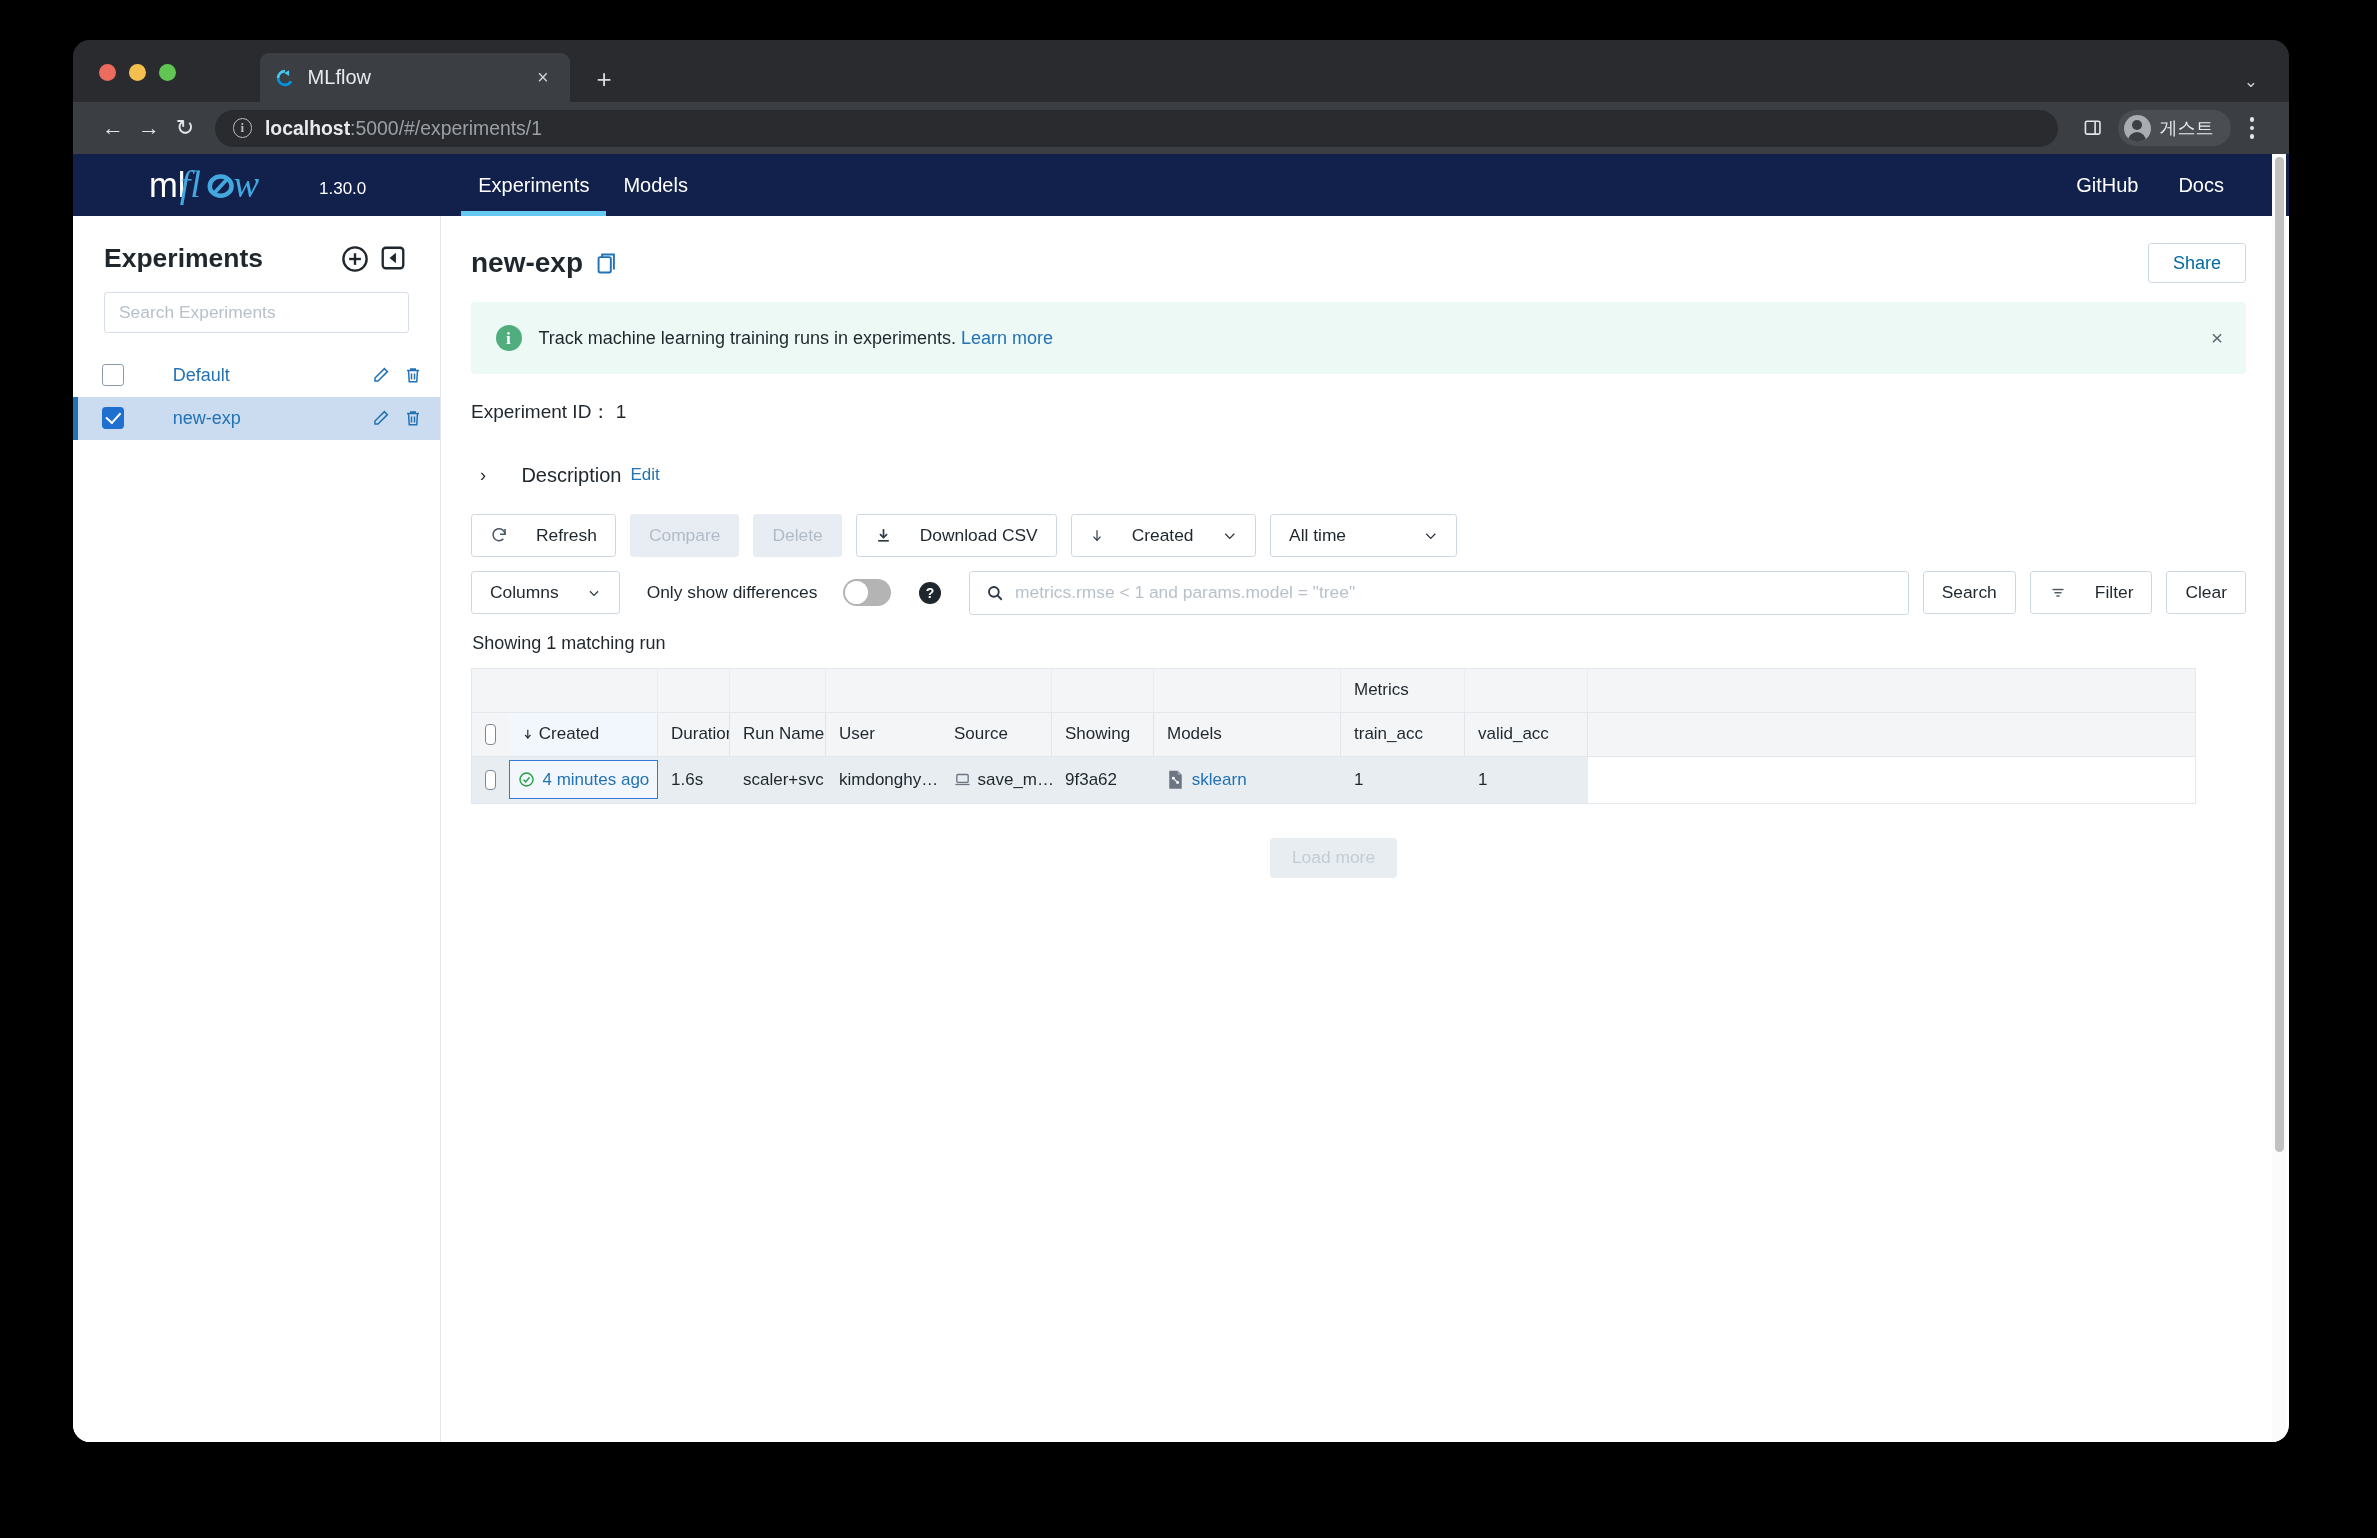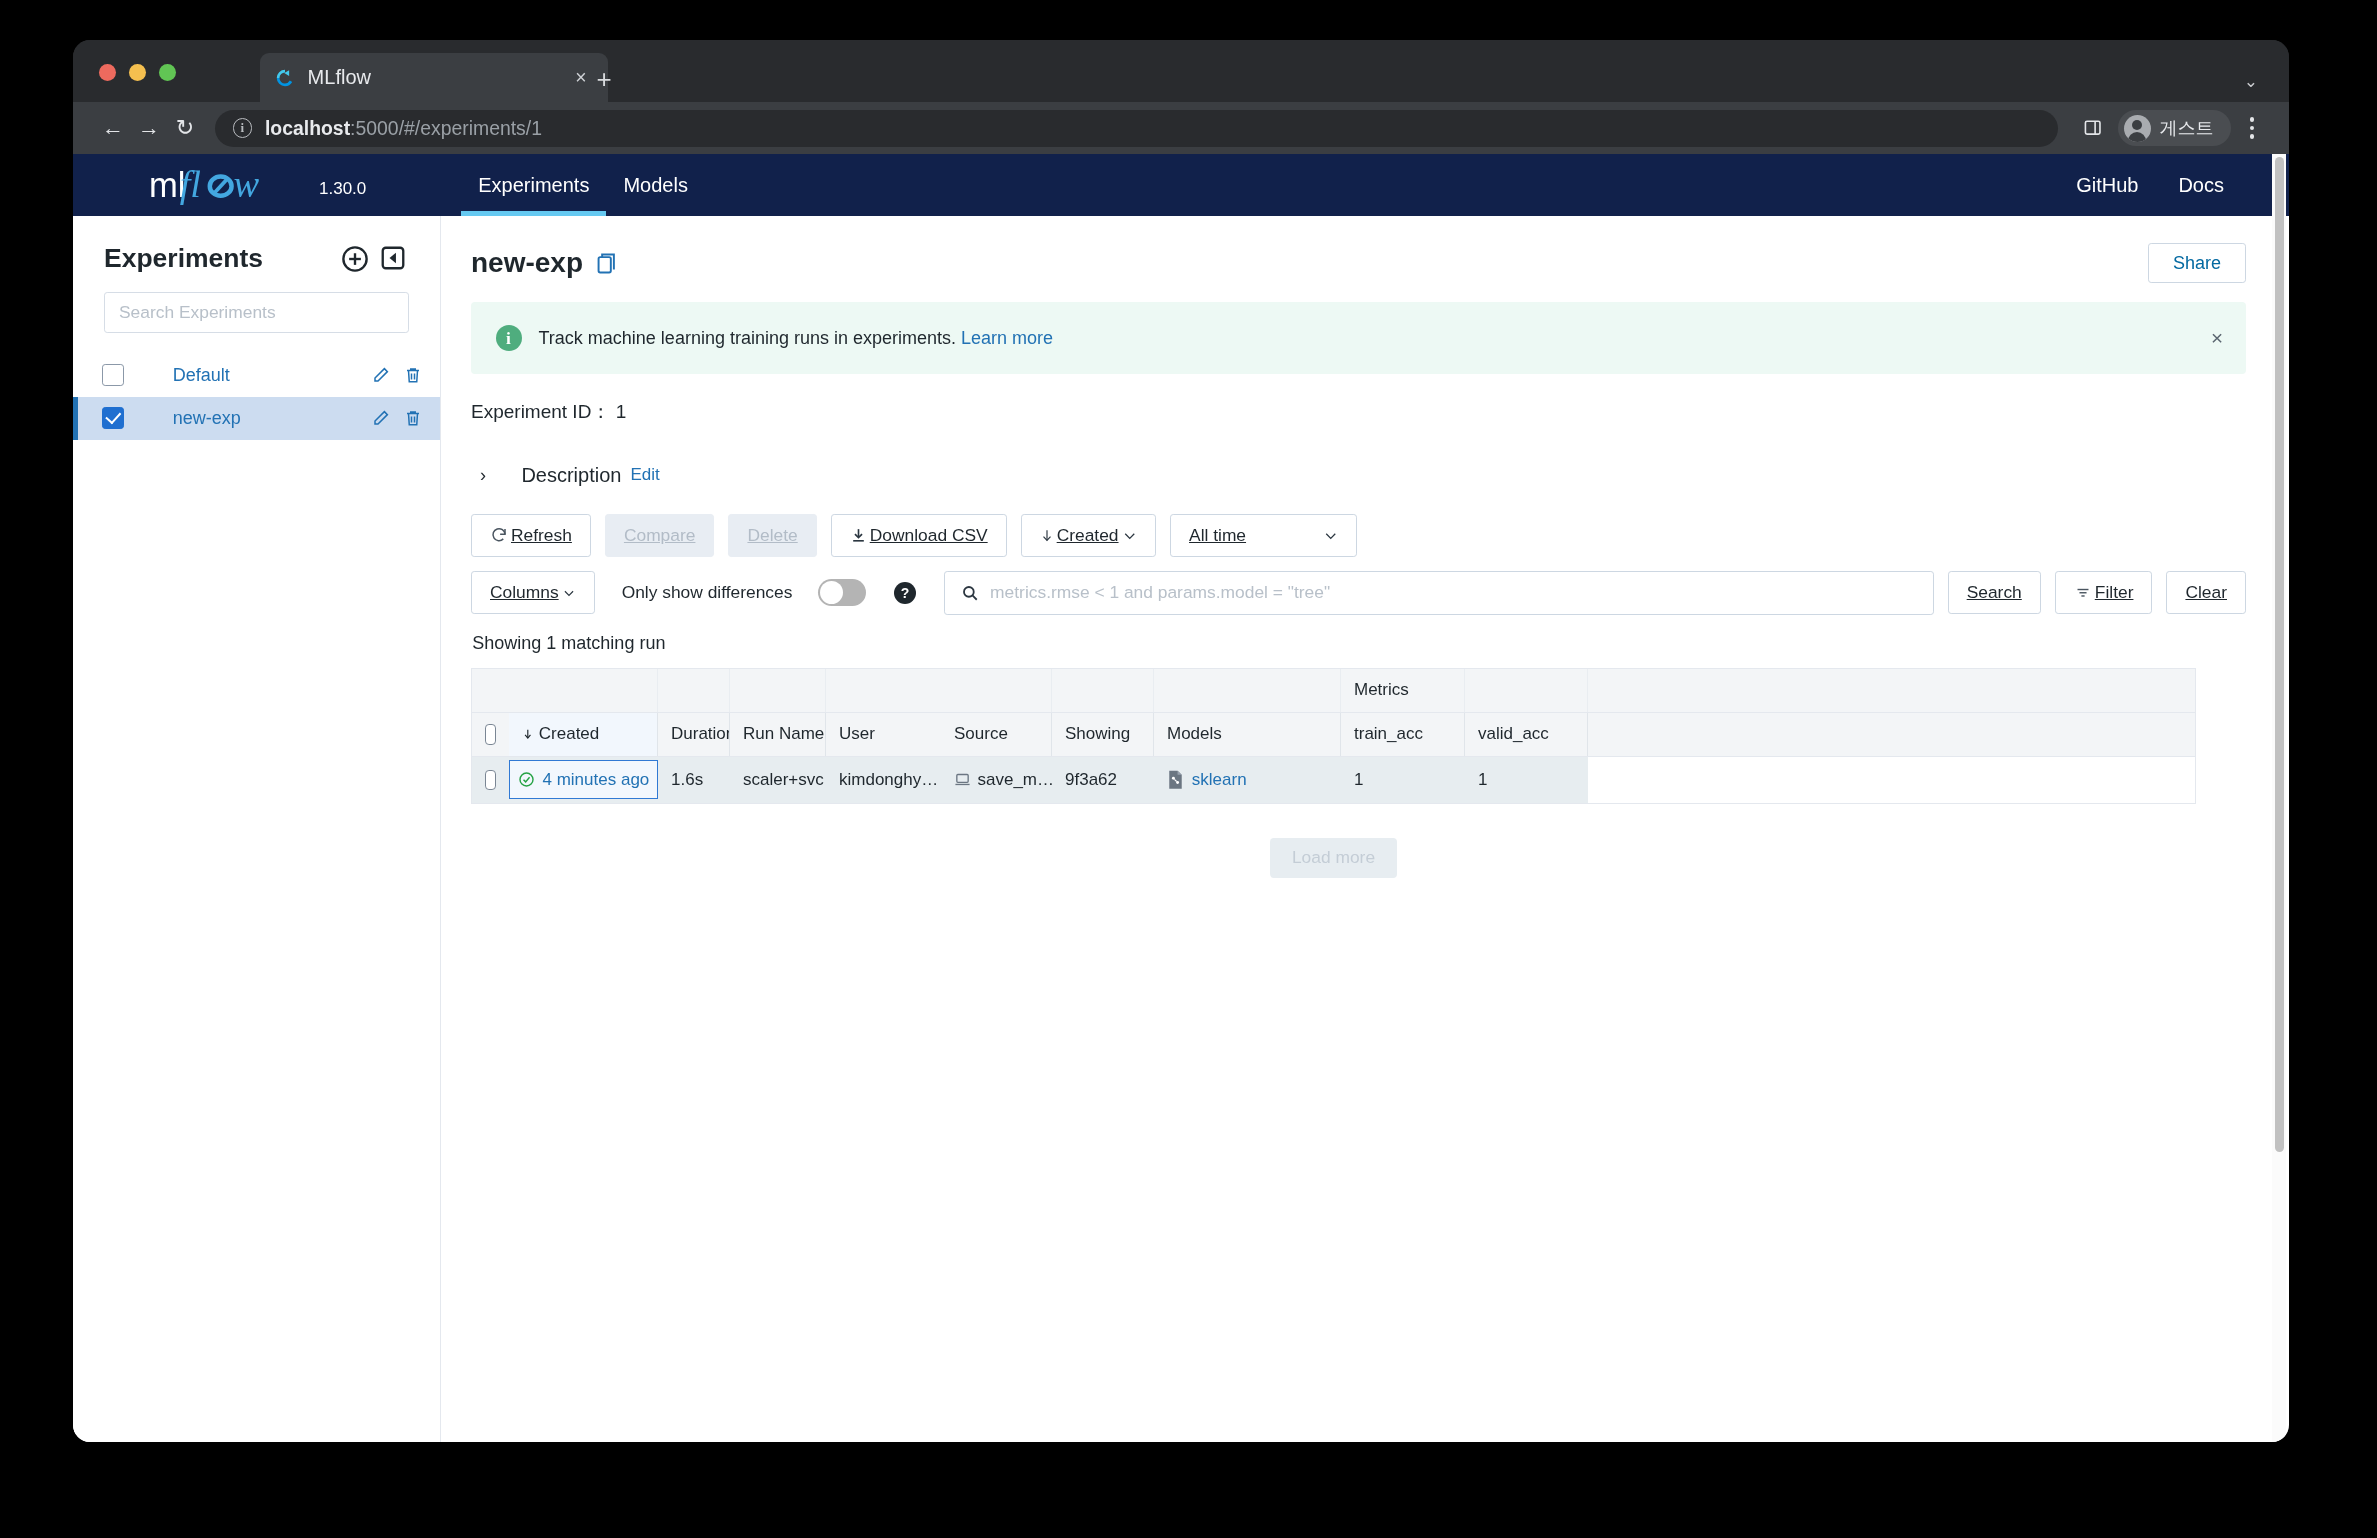--- a/index.html
+++ b/index.html
@@ -38,7 +38,7 @@
 
   .tab {
     position: absolute; left: 187px; top: 13px;
-    width: 348px; height: 49px;
+    width: 310px; height: 49px;
     background: #3b3e42;
     border-radius: 9px 9px 0 0;
     display: flex; align-items: center;

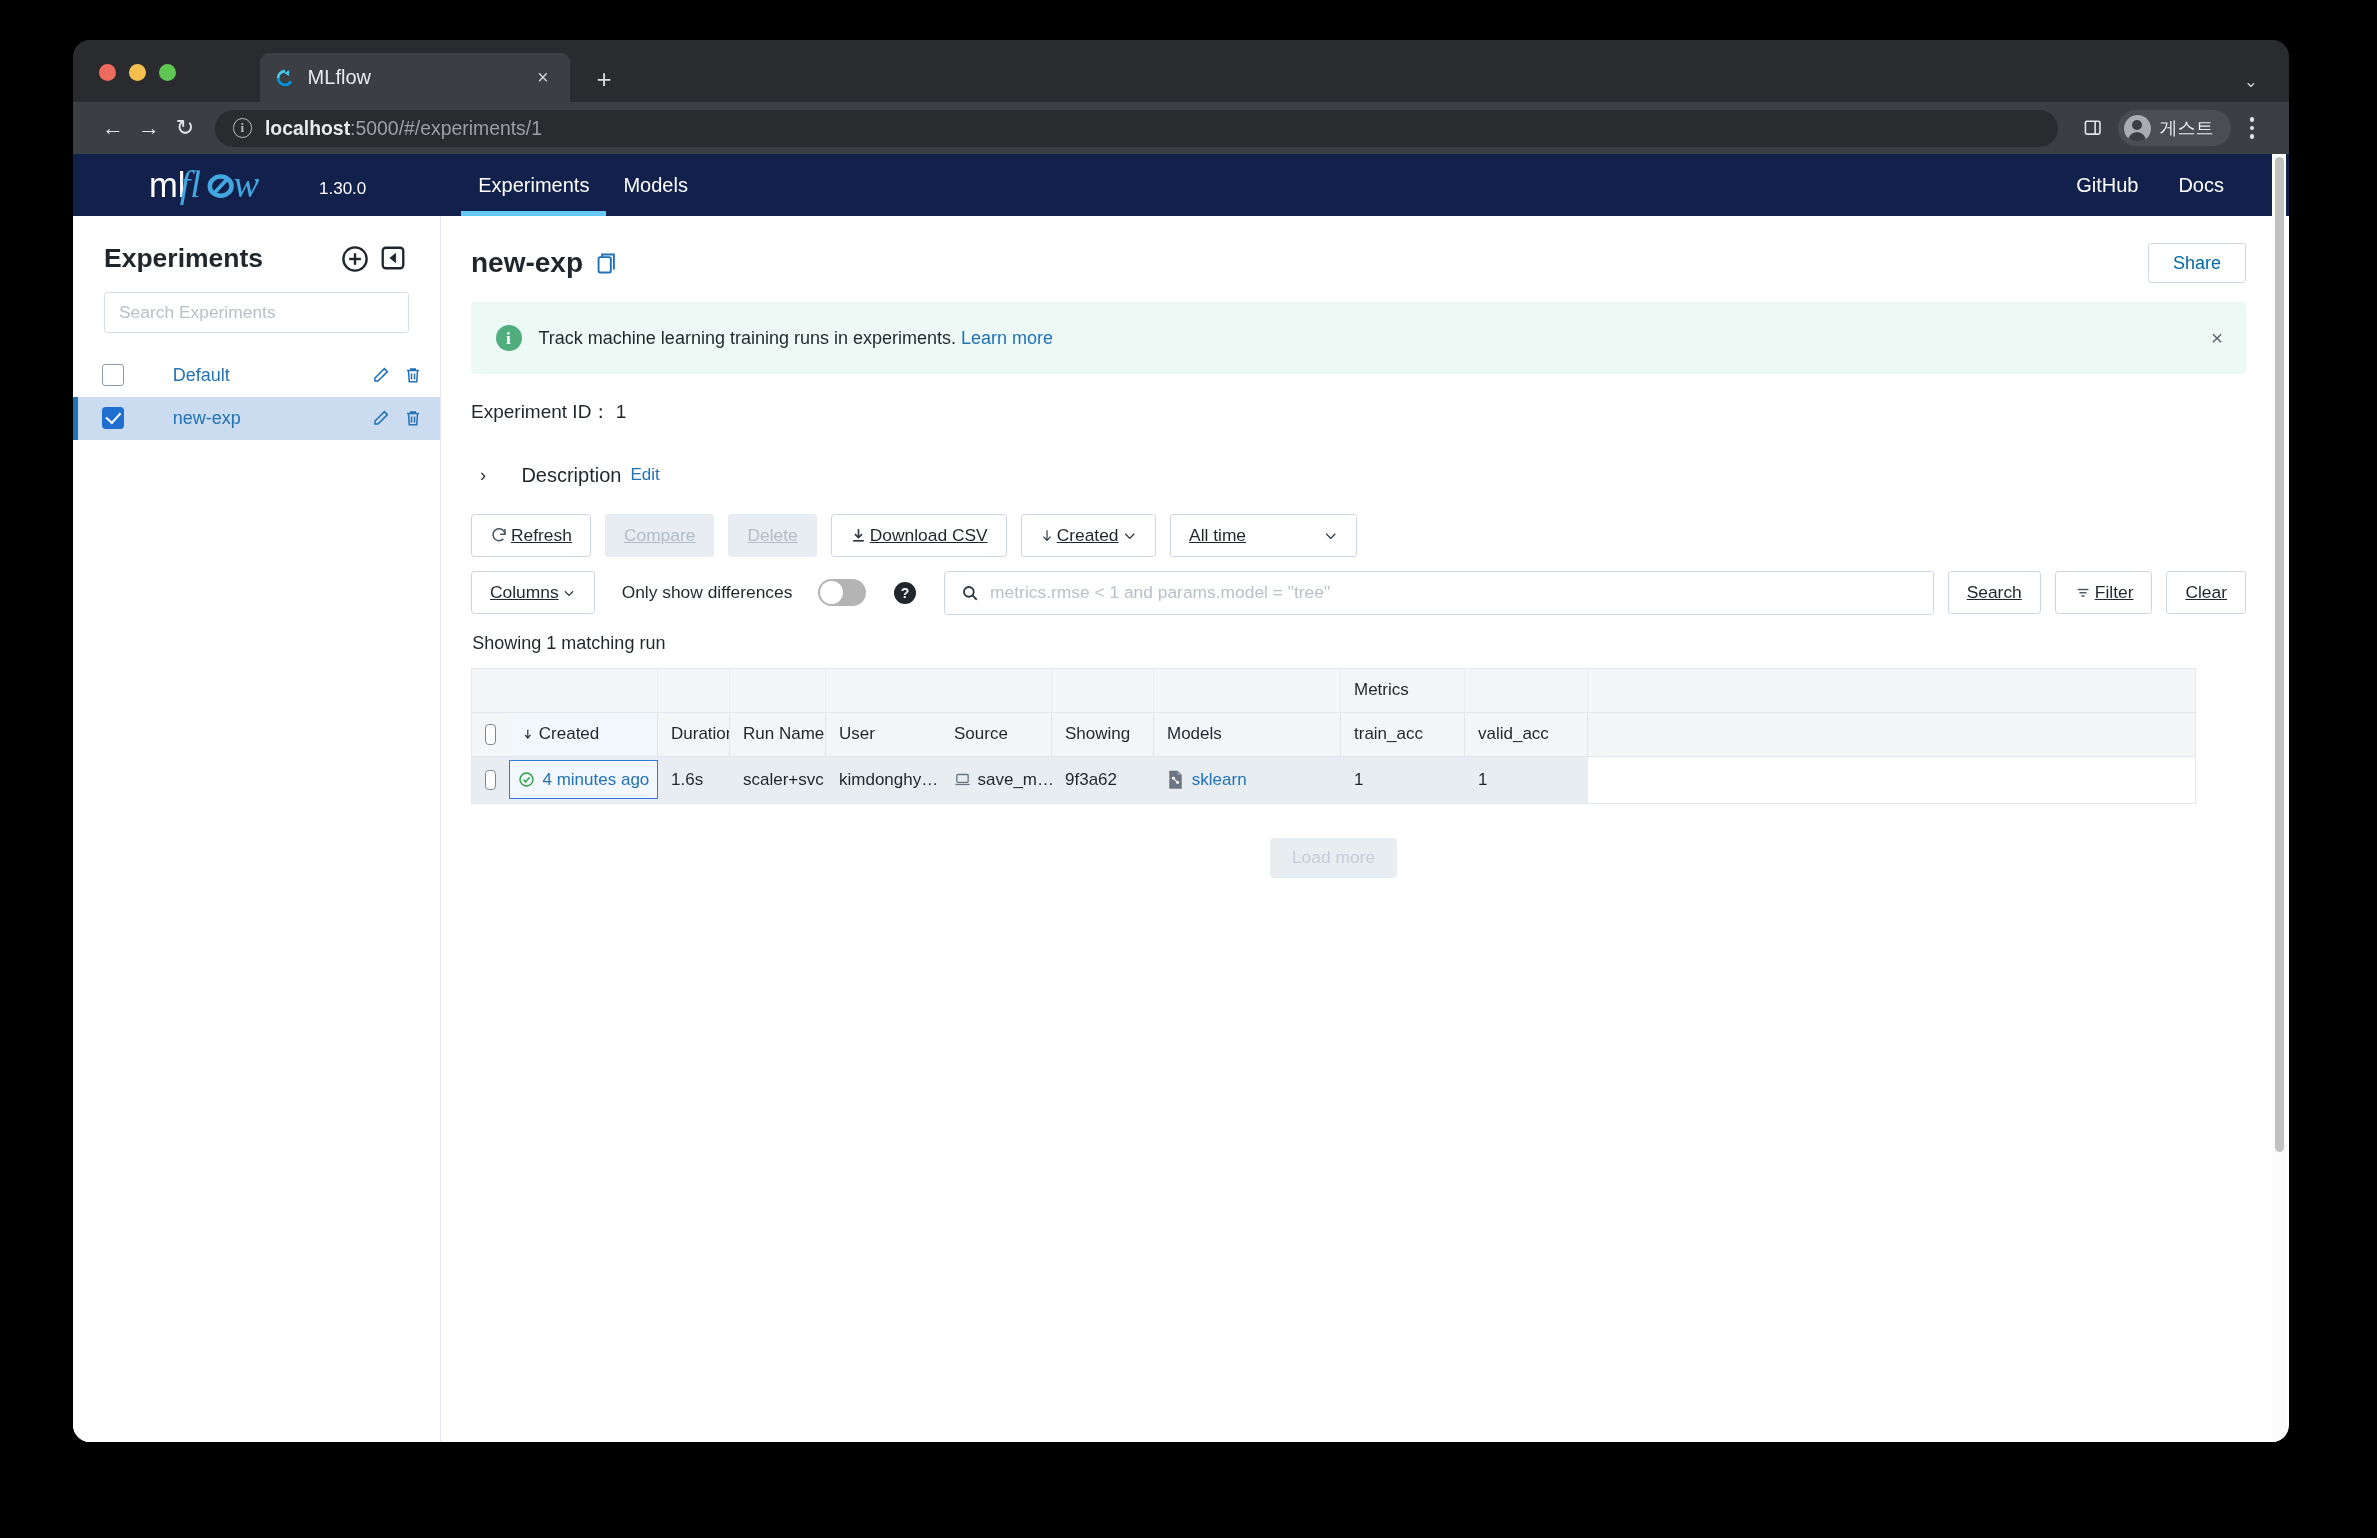--- a/index.html
+++ b/index.html
@@ -271,8 +271,8 @@
     height: 43px; border: 1.3px solid #cdd7e2; border-radius: 3.2px;
     background: #fff; color: #1f272d;
     font-size: 17.4px; font-family: "Liberation Sans", sans-serif;
-    display: flex; align-items: center; gap: 3px;
-    padding: 12px 18px; white-space: nowrap; text-decoration: underline;
+    display: flex; align-items: center; gap: 28px;
+    padding: 12px 18px; white-space: nowrap;
   }
   .btn.disabled { background: #e8edf3; border-color: #e8edf3; color: #b2bcc7; }
   .btn.wide { width: 187px; }

